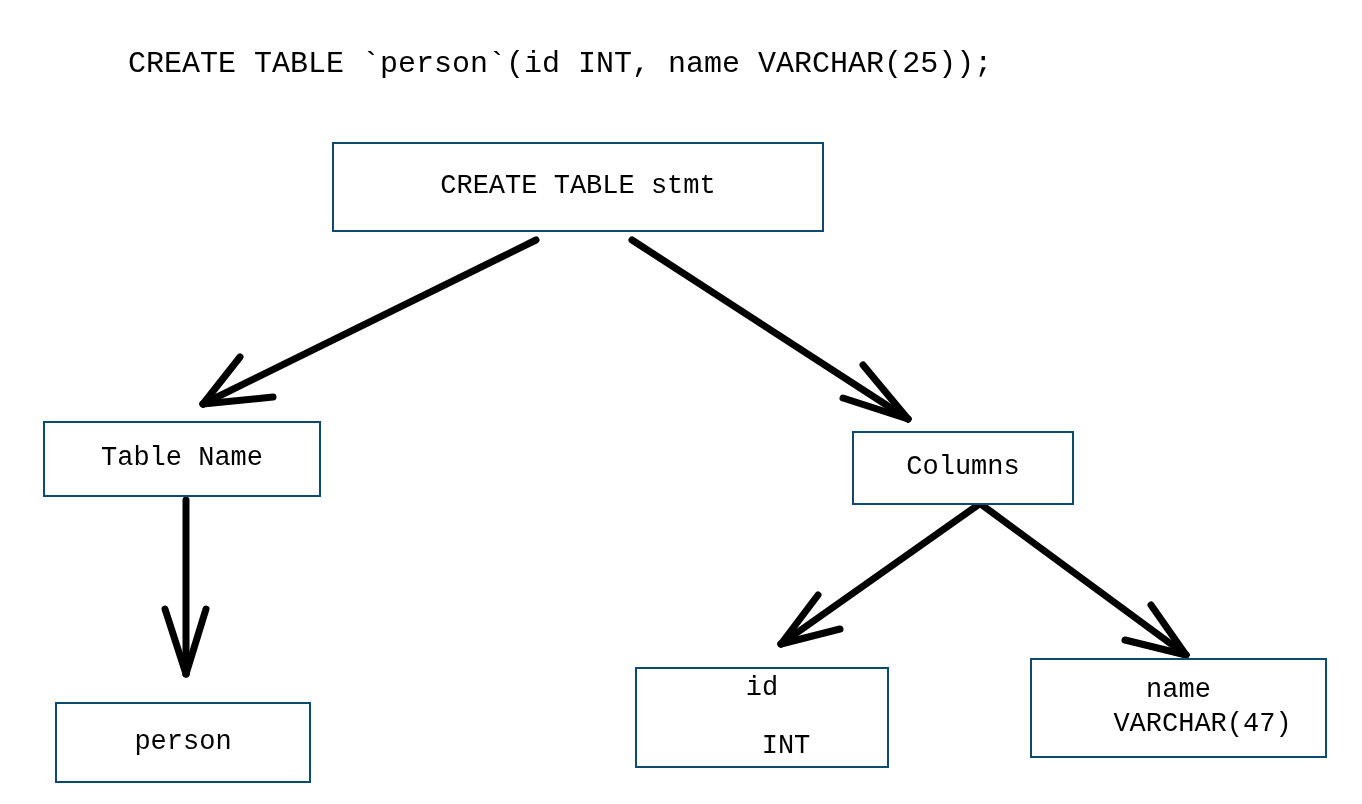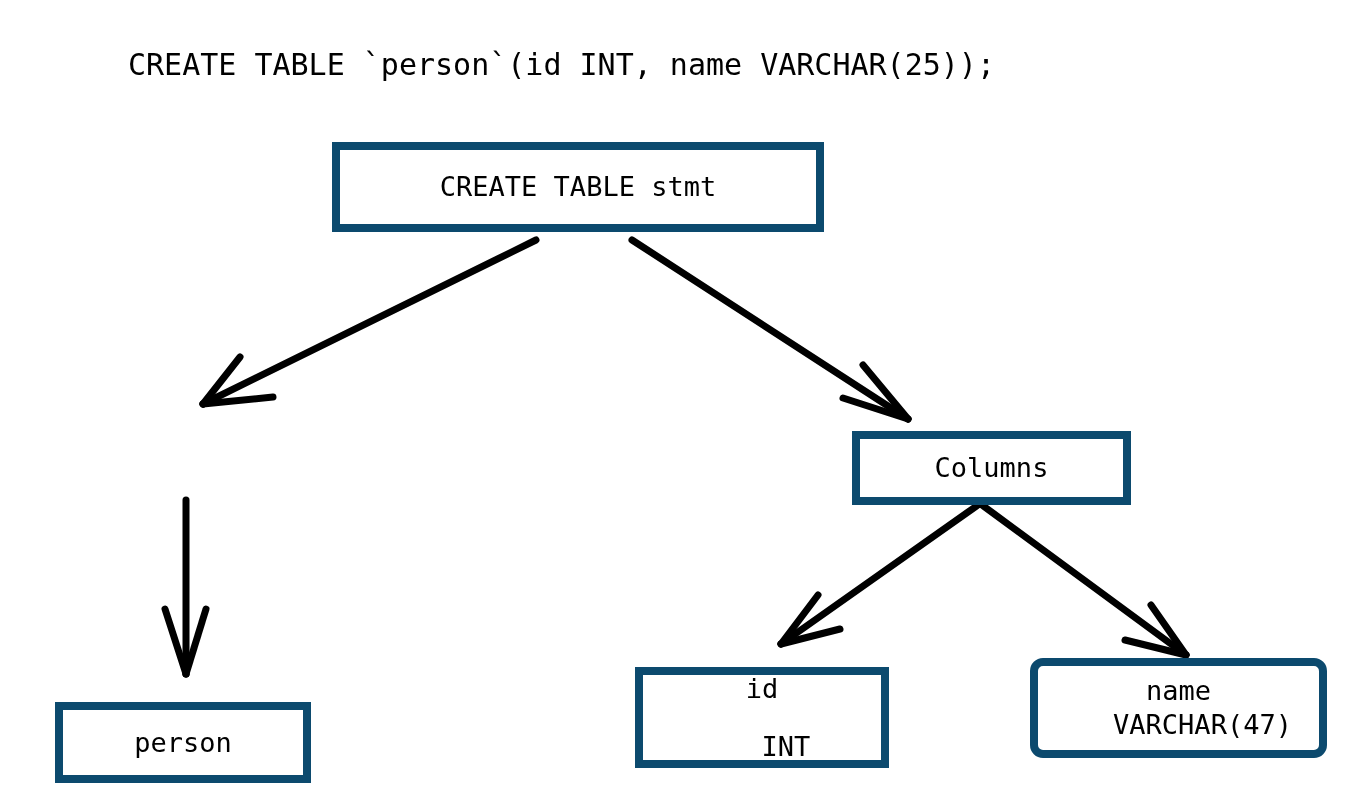--- a/index.html
+++ b/index.html
@@ -19,6 +19,7 @@
     width: 1362px;
     height: 804px;
     background: #ffffff;
+    font-family: Liberation Mono, monospace;
   }
   #diagram-svg {
     position: absolute;

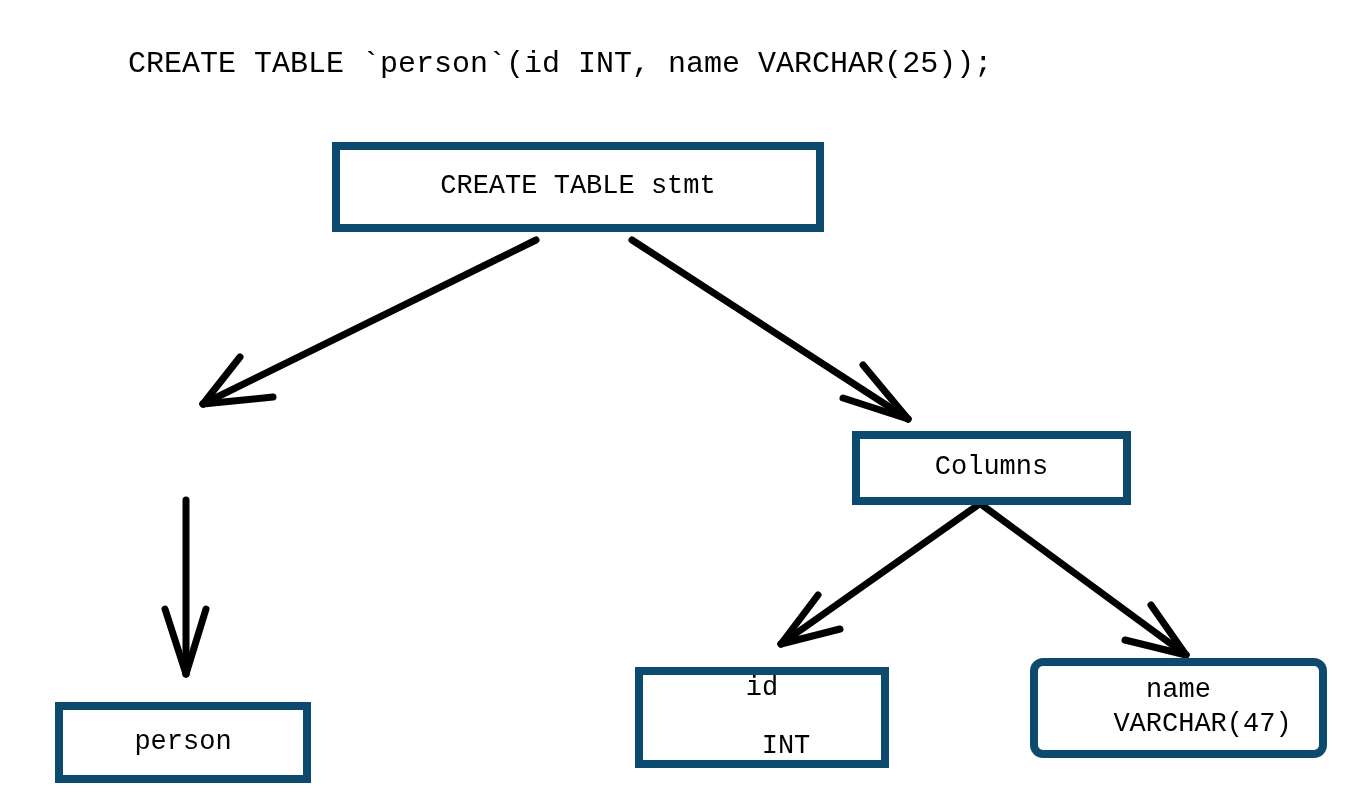--- a/index.html
+++ b/index.html
@@ -41,7 +41,7 @@
   .node {
     position: absolute;
     box-sizing: border-box;
-    border: 8px solid #0c4a6e;
+    border: 2px solid #0c4a6e;
     background: #ffffff;
     display: flex;
     flex-direction: column;

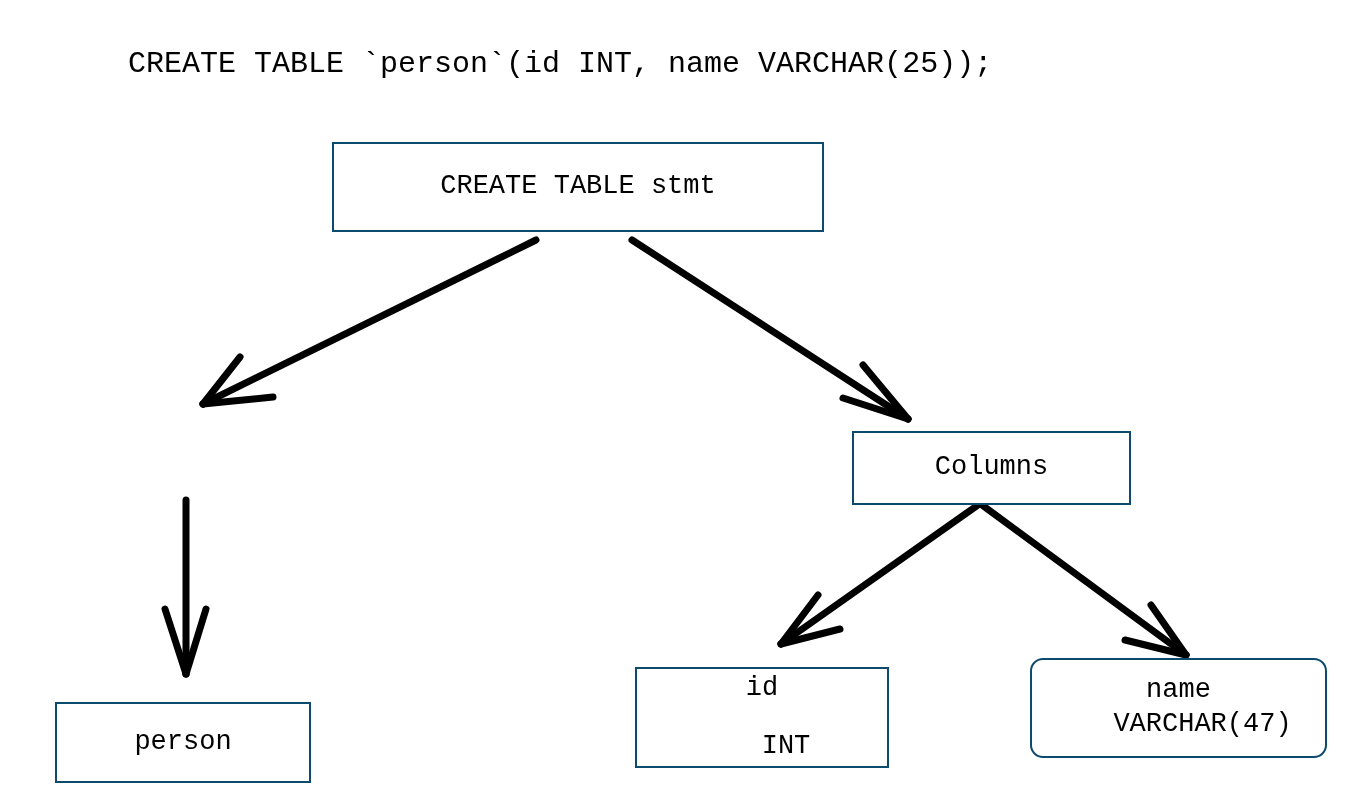--- a/index.html
+++ b/index.html
@@ -105,6 +105,9 @@
     <span>CREATE TABLE stmt</span>
   </div>
 
+  <div class="node" id="node-tablename">
+    <span>Table Name</span>
+  </div>
 
   <div class="node" id="node-person">
     <span>person</span>

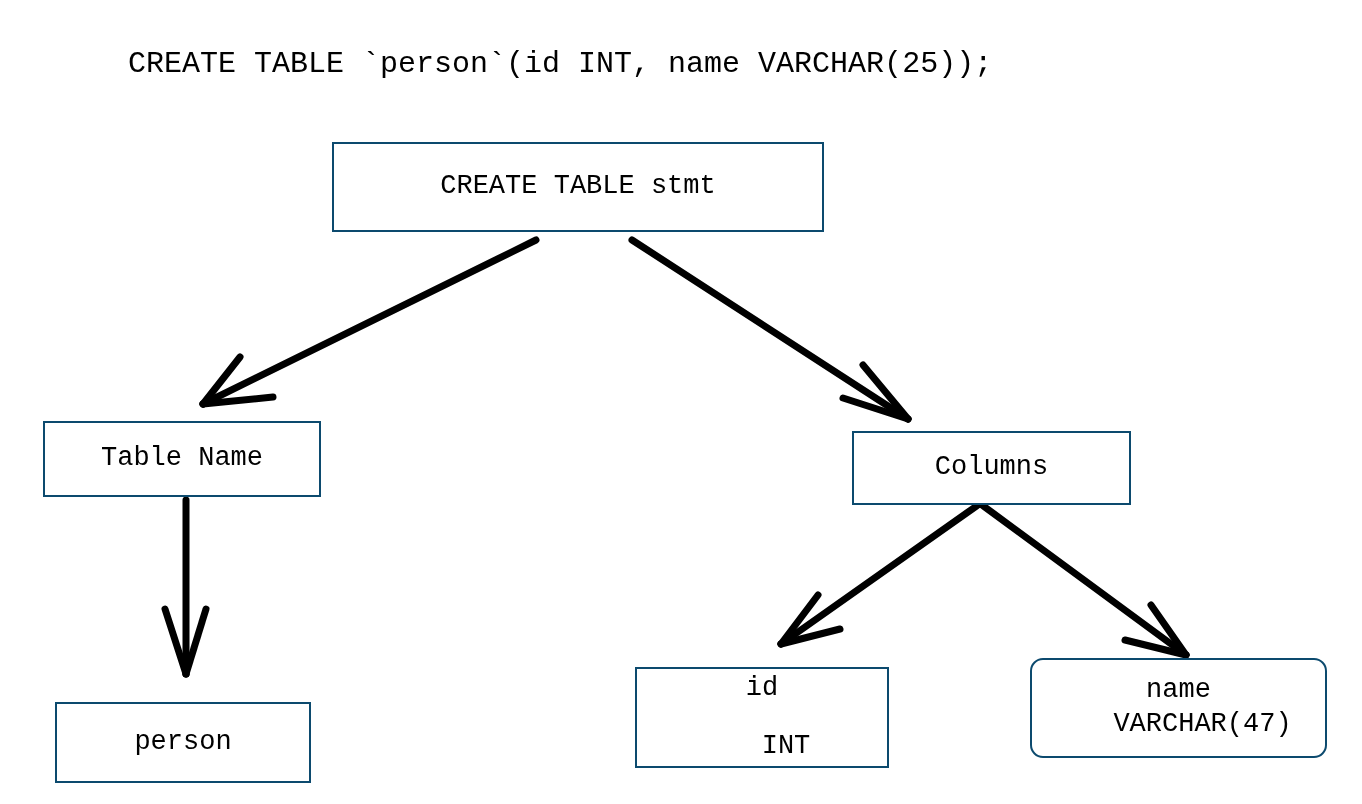--- a/index.html
+++ b/index.html
@@ -57,7 +57,7 @@
   #node-root      { left: 332px; top: 142px;  width: 492px; height: 90px;  }
   #node-tablename { left: 43px;  top: 421px;  width: 278px; height: 76px;  }
   #node-person    { left: 55px;  top: 678px;  width: 256px; height: 81px; margin-top: 24px;  }
-  #node-columns   { left: 852px; top: 431px;  width: 279px; height: 74px;  }
+  #node-columns   { left: 852px; top: 431px;  width: 222px; height: 74px;  }
   #node-id        { left: 635px; top: 667px;  width: 254px; height: 101px; gap: 24px; }
   #node-name      { left: 1030px;top: 658px;  width: 297px; height: 100px; border-radius: 13px; }
 </style>

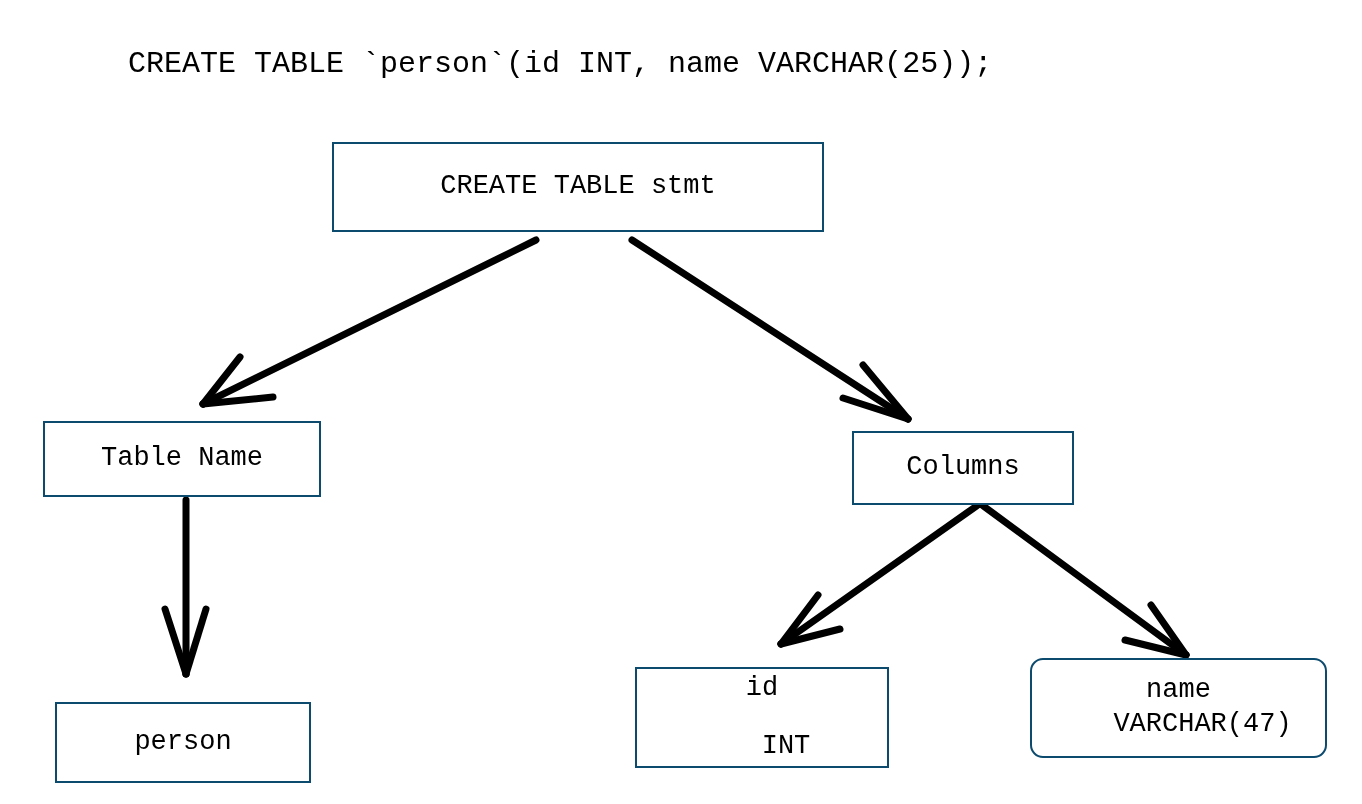--- a/index.html
+++ b/index.html
@@ -59,7 +59,7 @@
   #node-person    { left: 55px;  top: 678px;  width: 256px; height: 81px; margin-top: 24px;  }
   #node-columns   { left: 852px; top: 431px;  width: 222px; height: 74px;  }
   #node-id        { left: 635px; top: 667px;  width: 254px; height: 101px; gap: 24px; }
-  #node-name      { left: 1030px;top: 658px;  width: 297px; height: 100px; border-radius: 13px; }
+  #node-name      { left: 1030px;top: 658px;  width: 297px; height: 100px; }
 </style>
 </head>
 <body>

